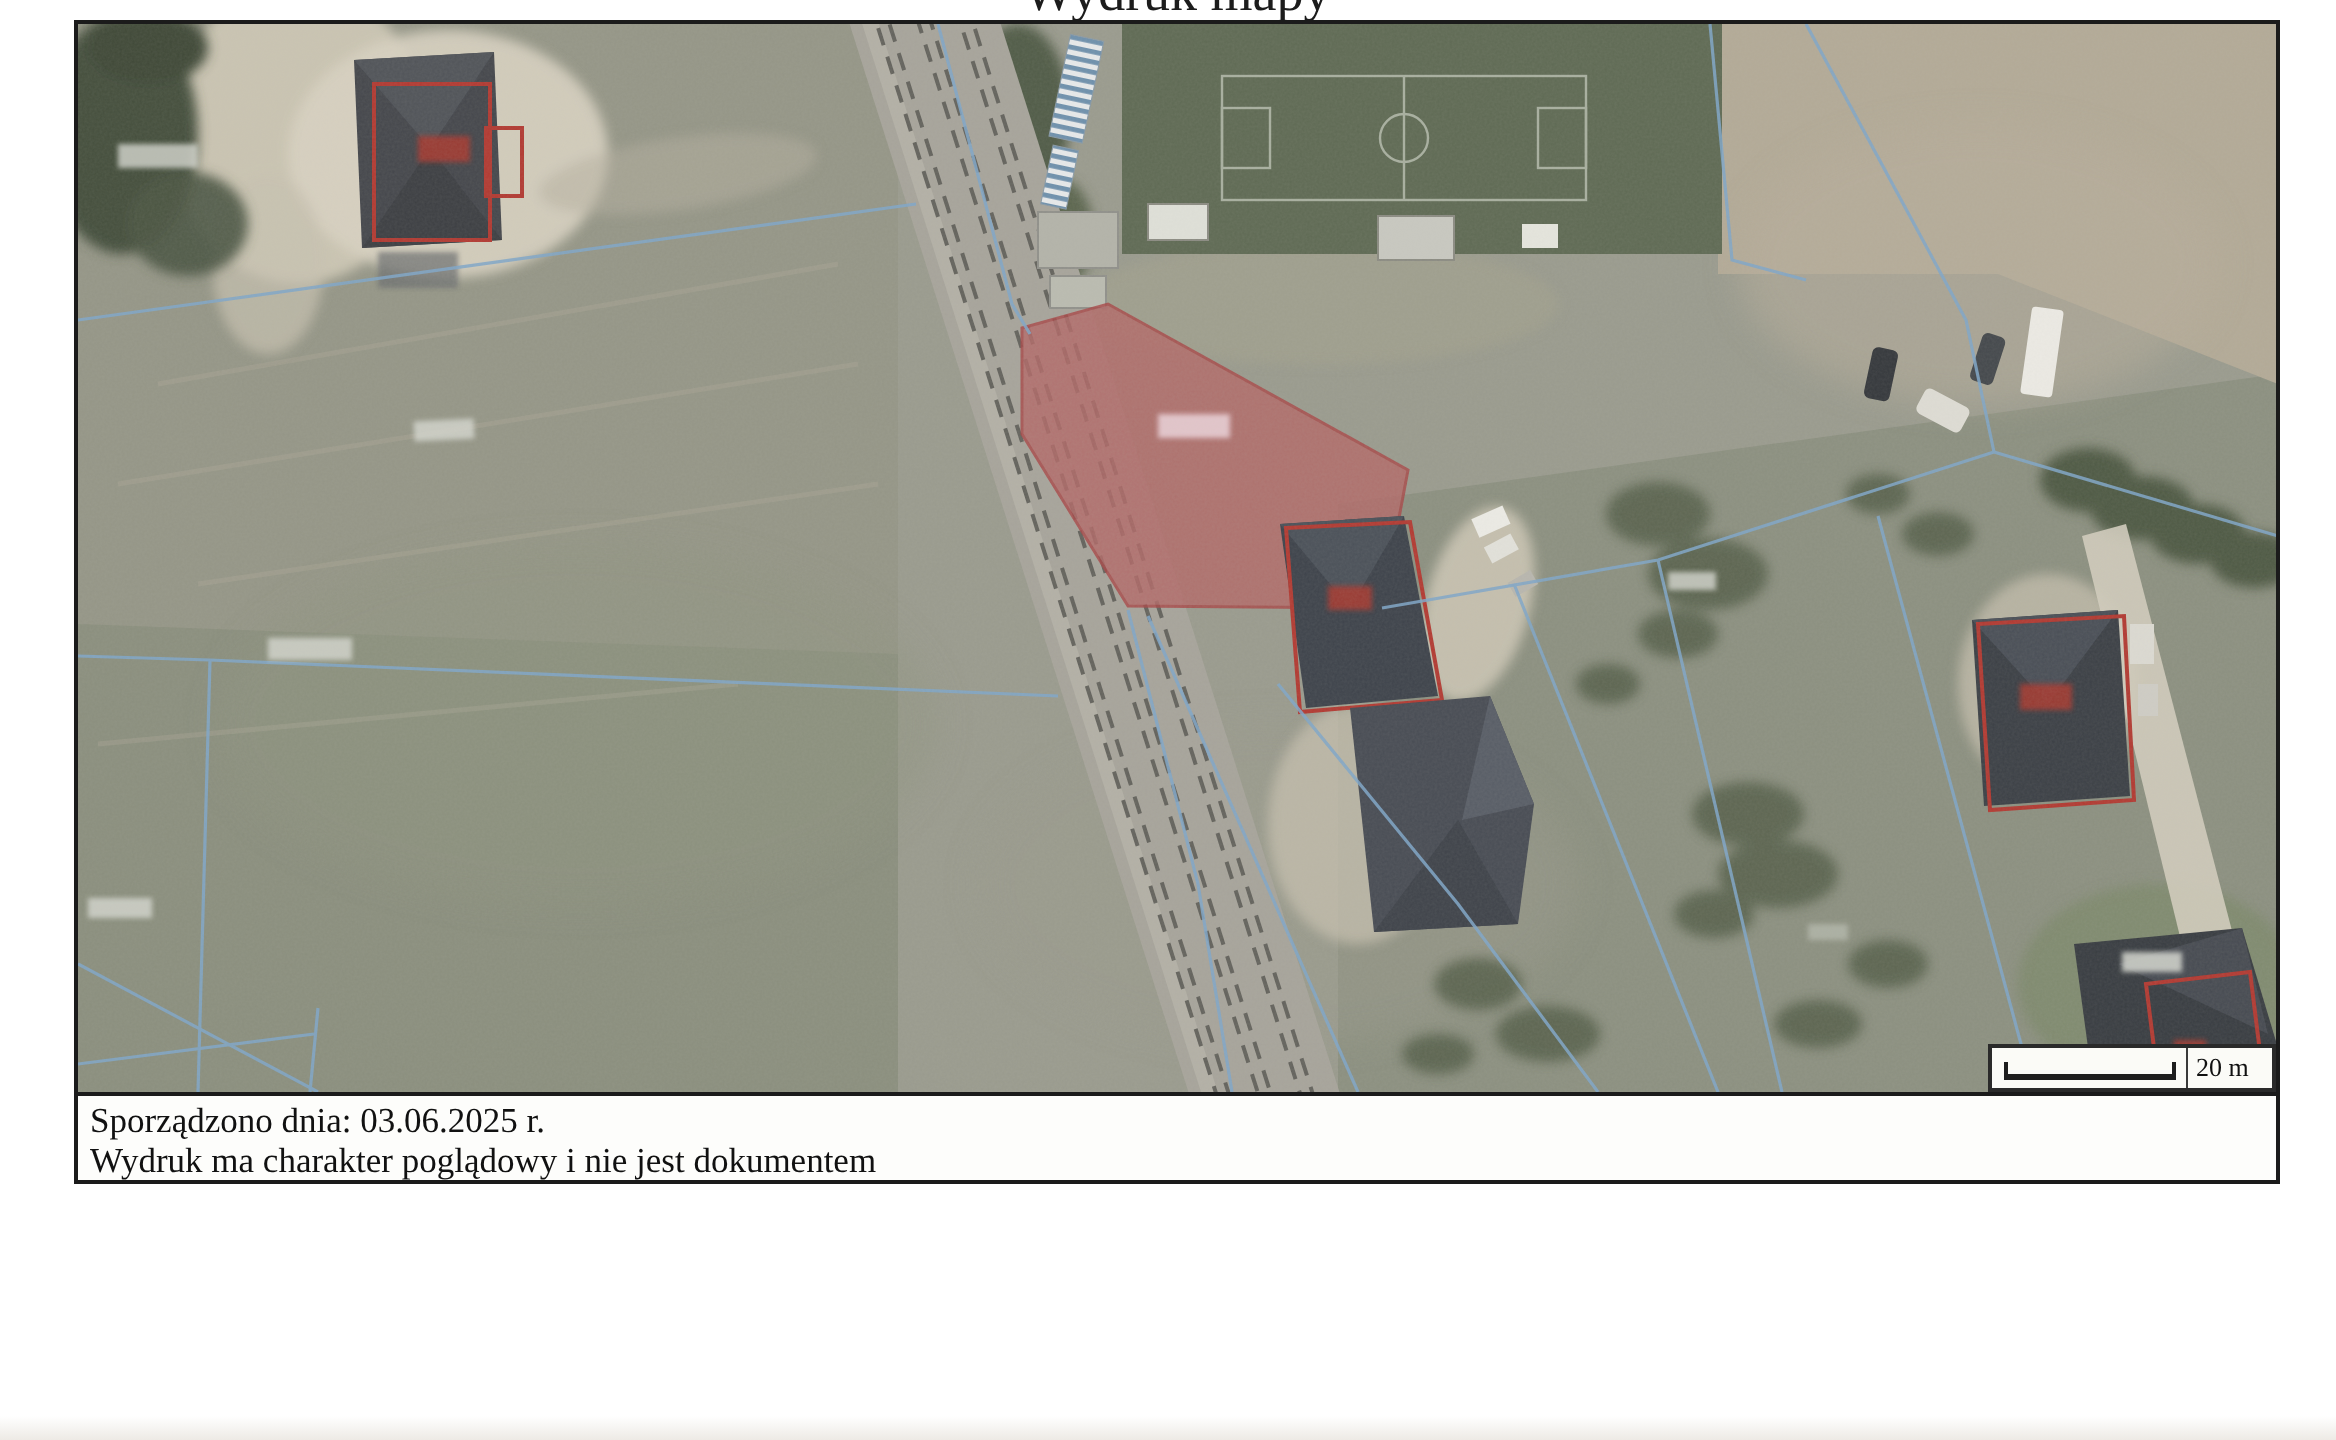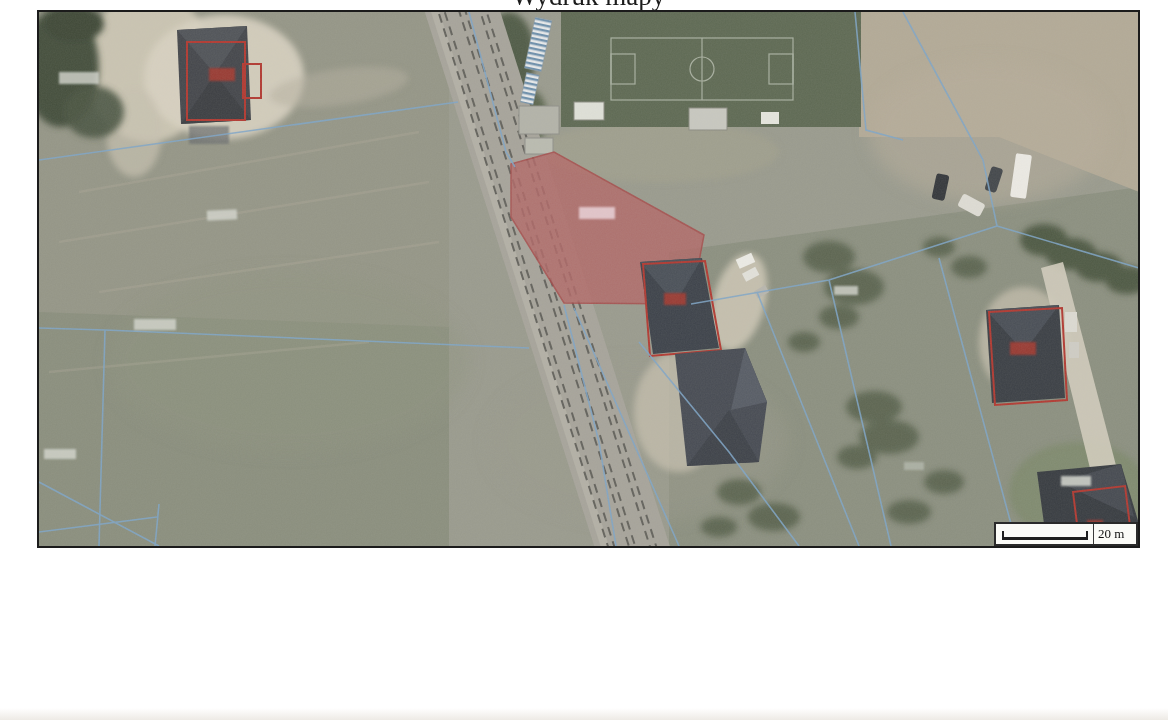--- a/index.html
+++ b/index.html
@@ -259,6 +259,10 @@
     </div>
   </div>
 
+  <div class="footer">
+    <div>Sporządzono dnia: 03.06.2025 r.</div>
+    <div>Wydruk ma charakter poglądowy i nie jest dokumentem</div>
+  </div>
 
   <div class="bottom-shade"></div>
 </div>

